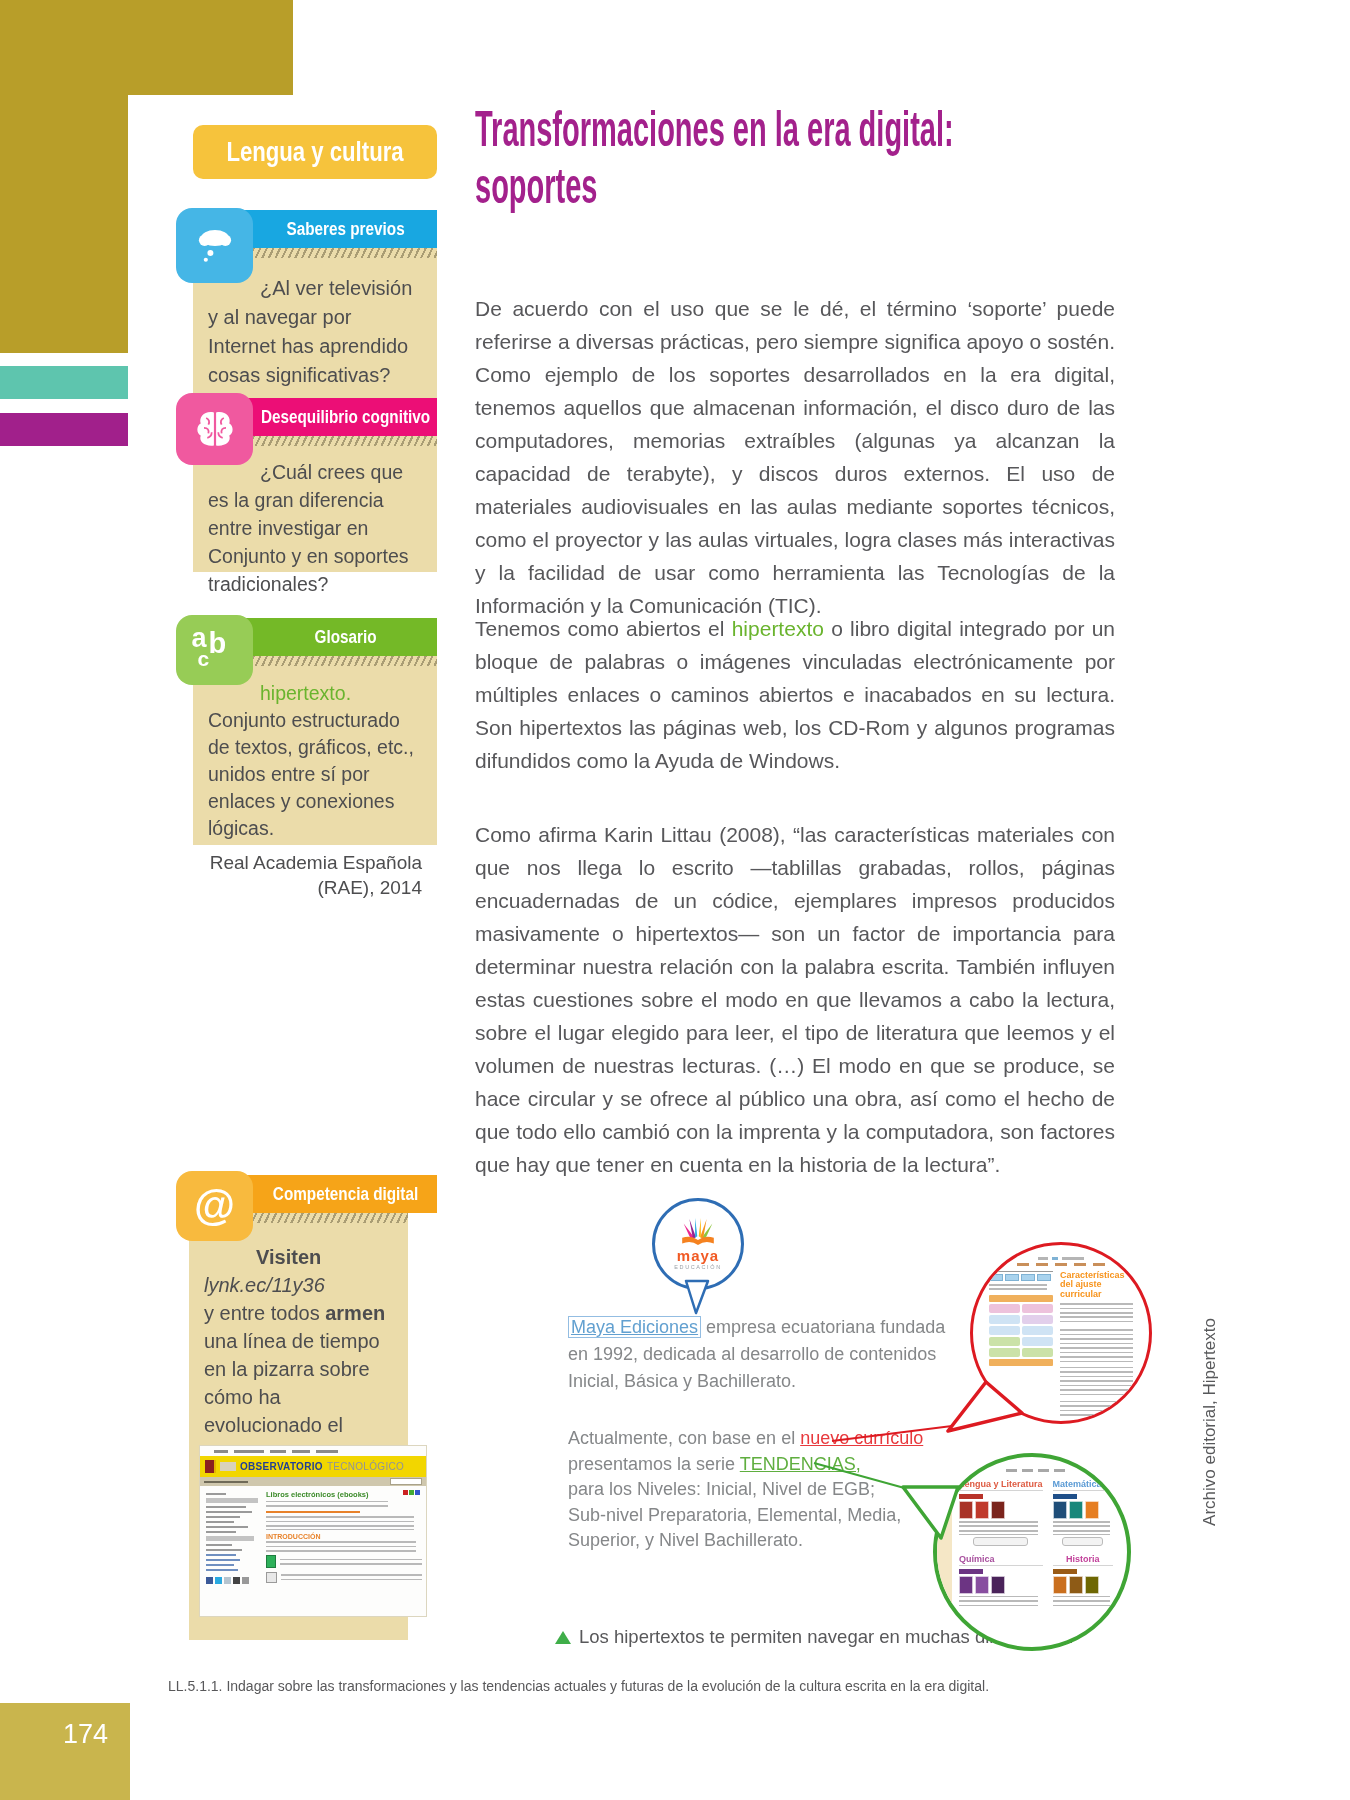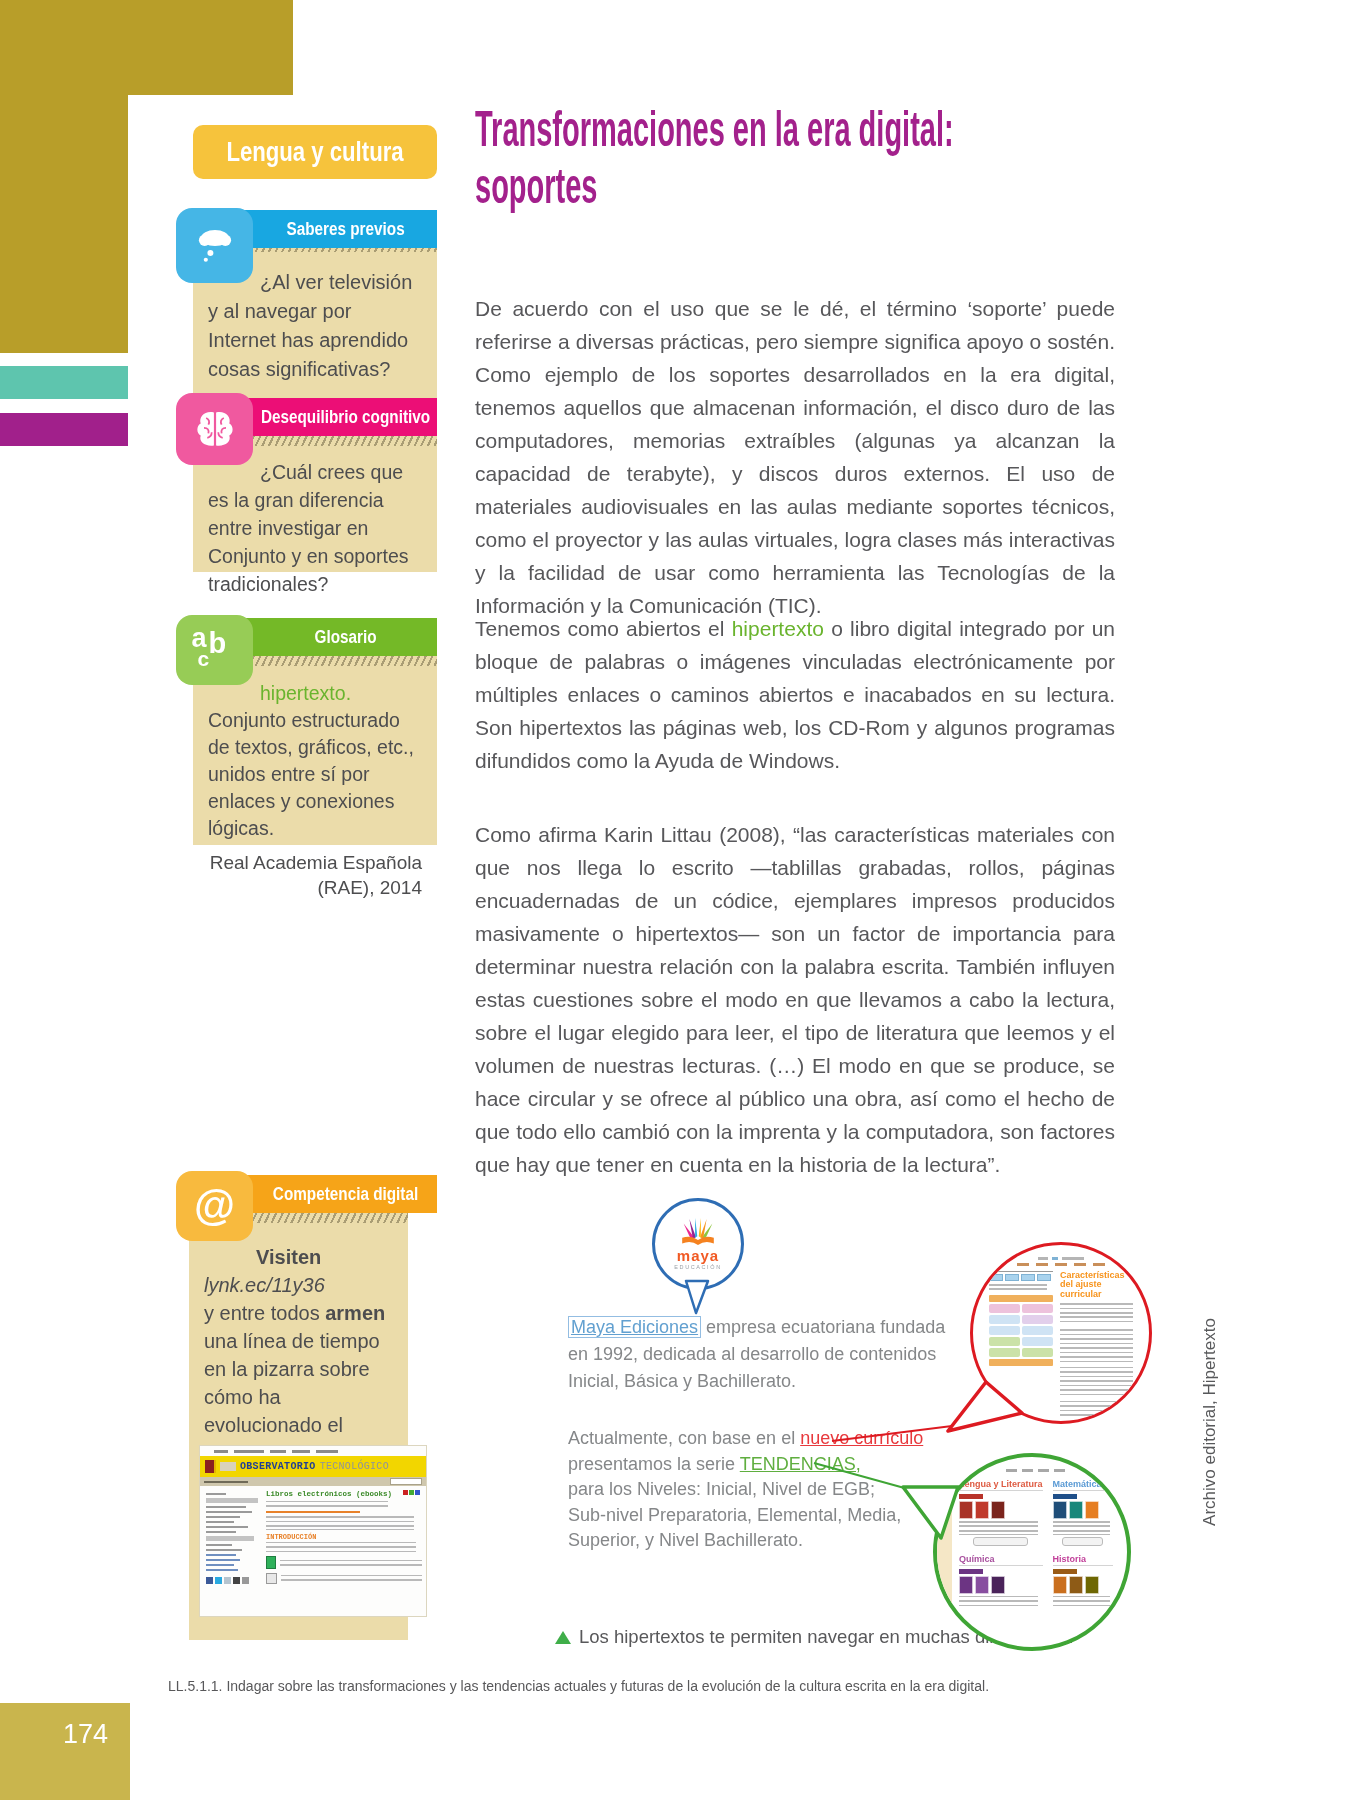--- a/index.html
+++ b/index.html
@@ -155,7 +155,7 @@
         <circle cx="12" cy="32" r="1.8" fill="#fff"></circle>
     </svg>
   </div>
-  <div class="abs side-panel" style="left:193px;top:242px;width:244px;height:257px;">
+  <div class="abs side-panel" style="left:193px;top:248px;width:244px;height:257px;">
     <div class="hatch"></div>
     <div class="panel-text" style="padding-top:16px;">¿Al ver televisión y al navegar por Internet has aprendido cosas significativas?</div>
   </div>

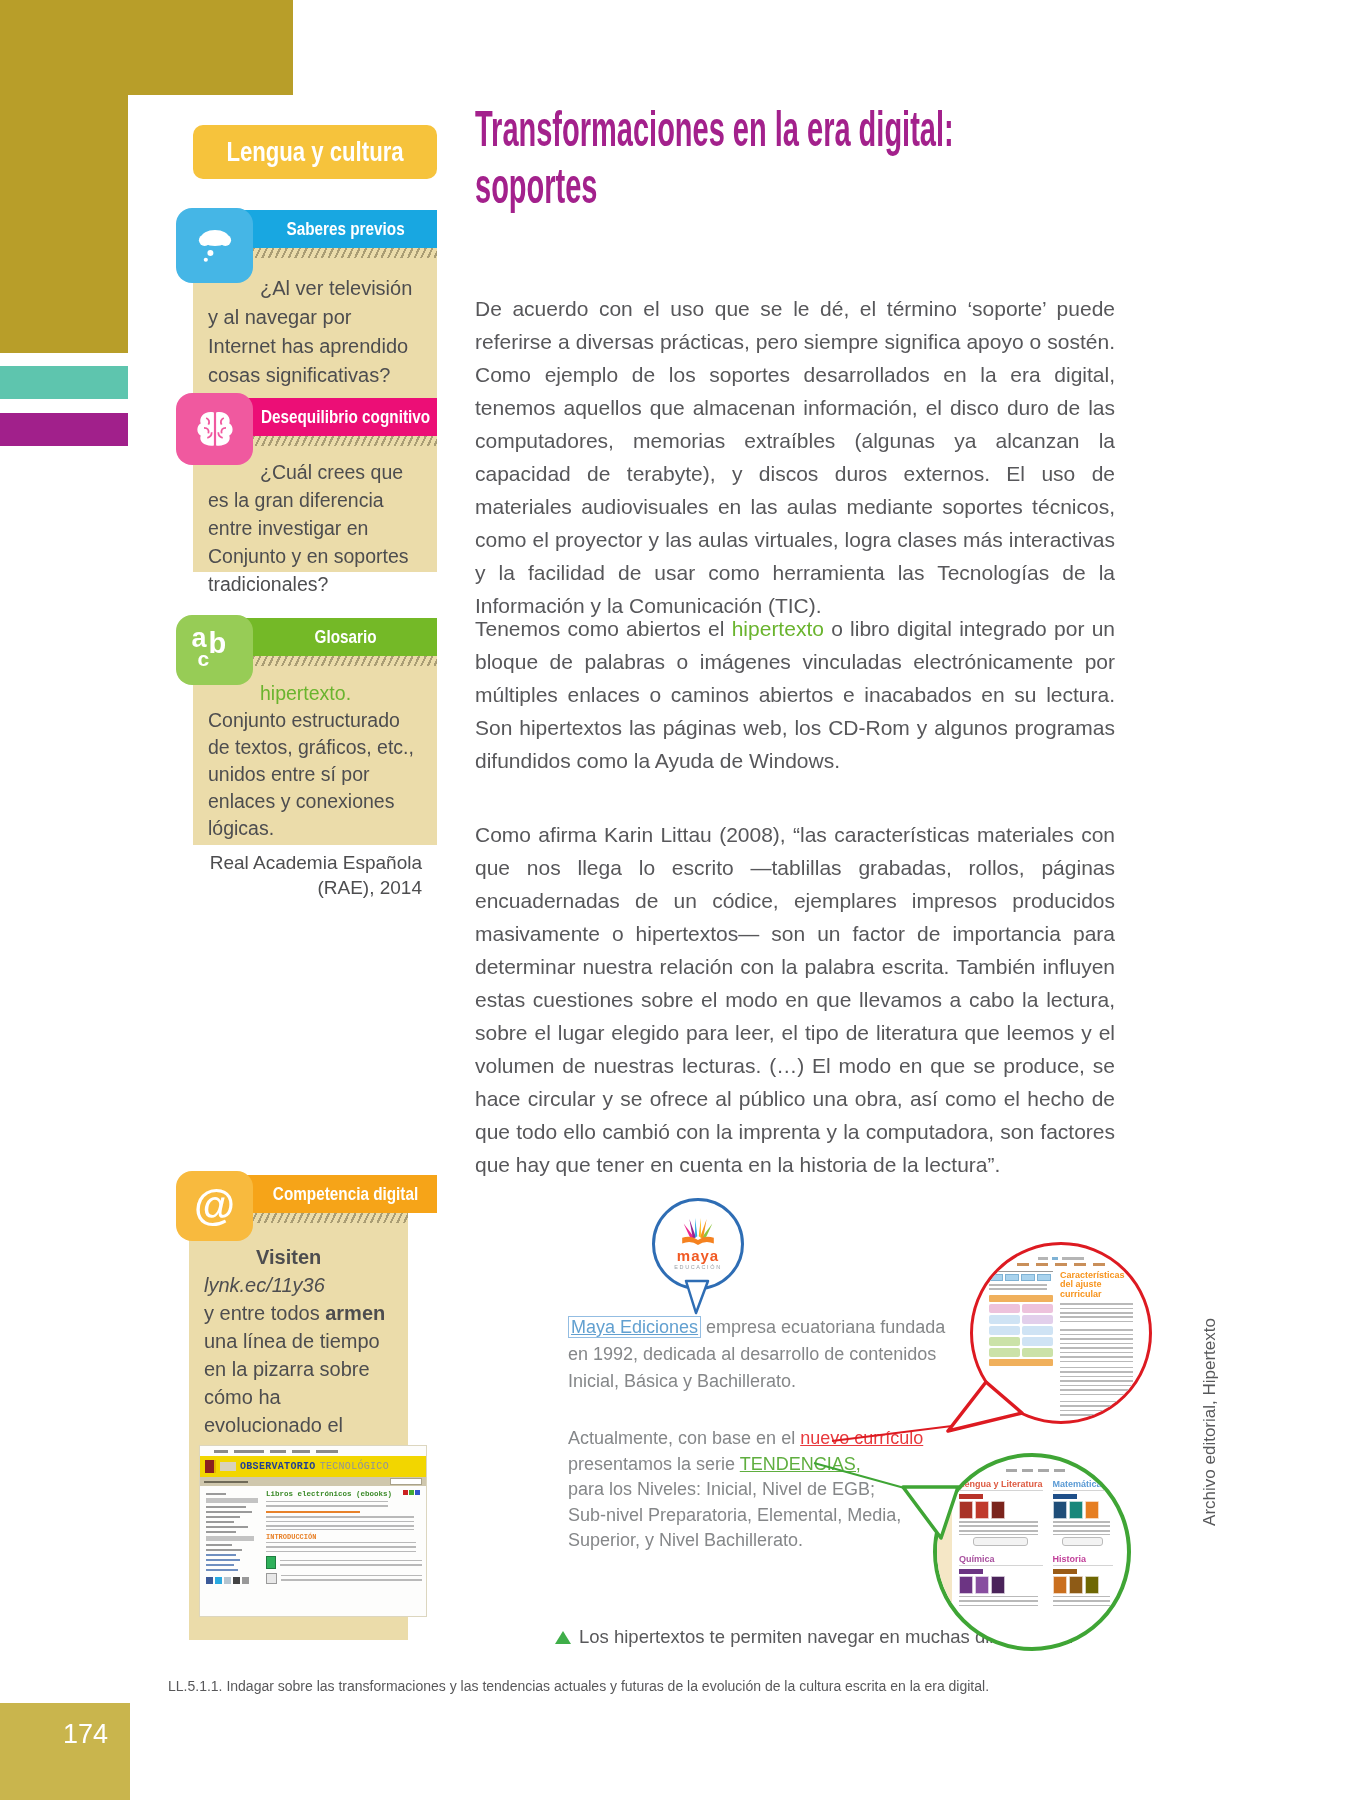--- a/index.html
+++ b/index.html
@@ -41,7 +41,7 @@
 
   
   .obs{left:10px;top:232px;width:226px;height:170px;background:#fdfdfc;border:1px solid #dcd6bf;
-       position:absolute;z-index:6;overflow:hidden;font-family:Liberation Mono, monospace;}
+       position:absolute;z-index:6;overflow:hidden;font-family:Liberation Sans, sans-serif;}
   .obs-nav{margin:4px 8px 3px 14px;display:flex;gap:6px;}
   .obs-nav i{display:block;height:3px;background:#8a8a8a;}
   .obs-band{height:21px;background:#f2d600;display:flex;align-items:center;gap:4px;padding:0 5px;}

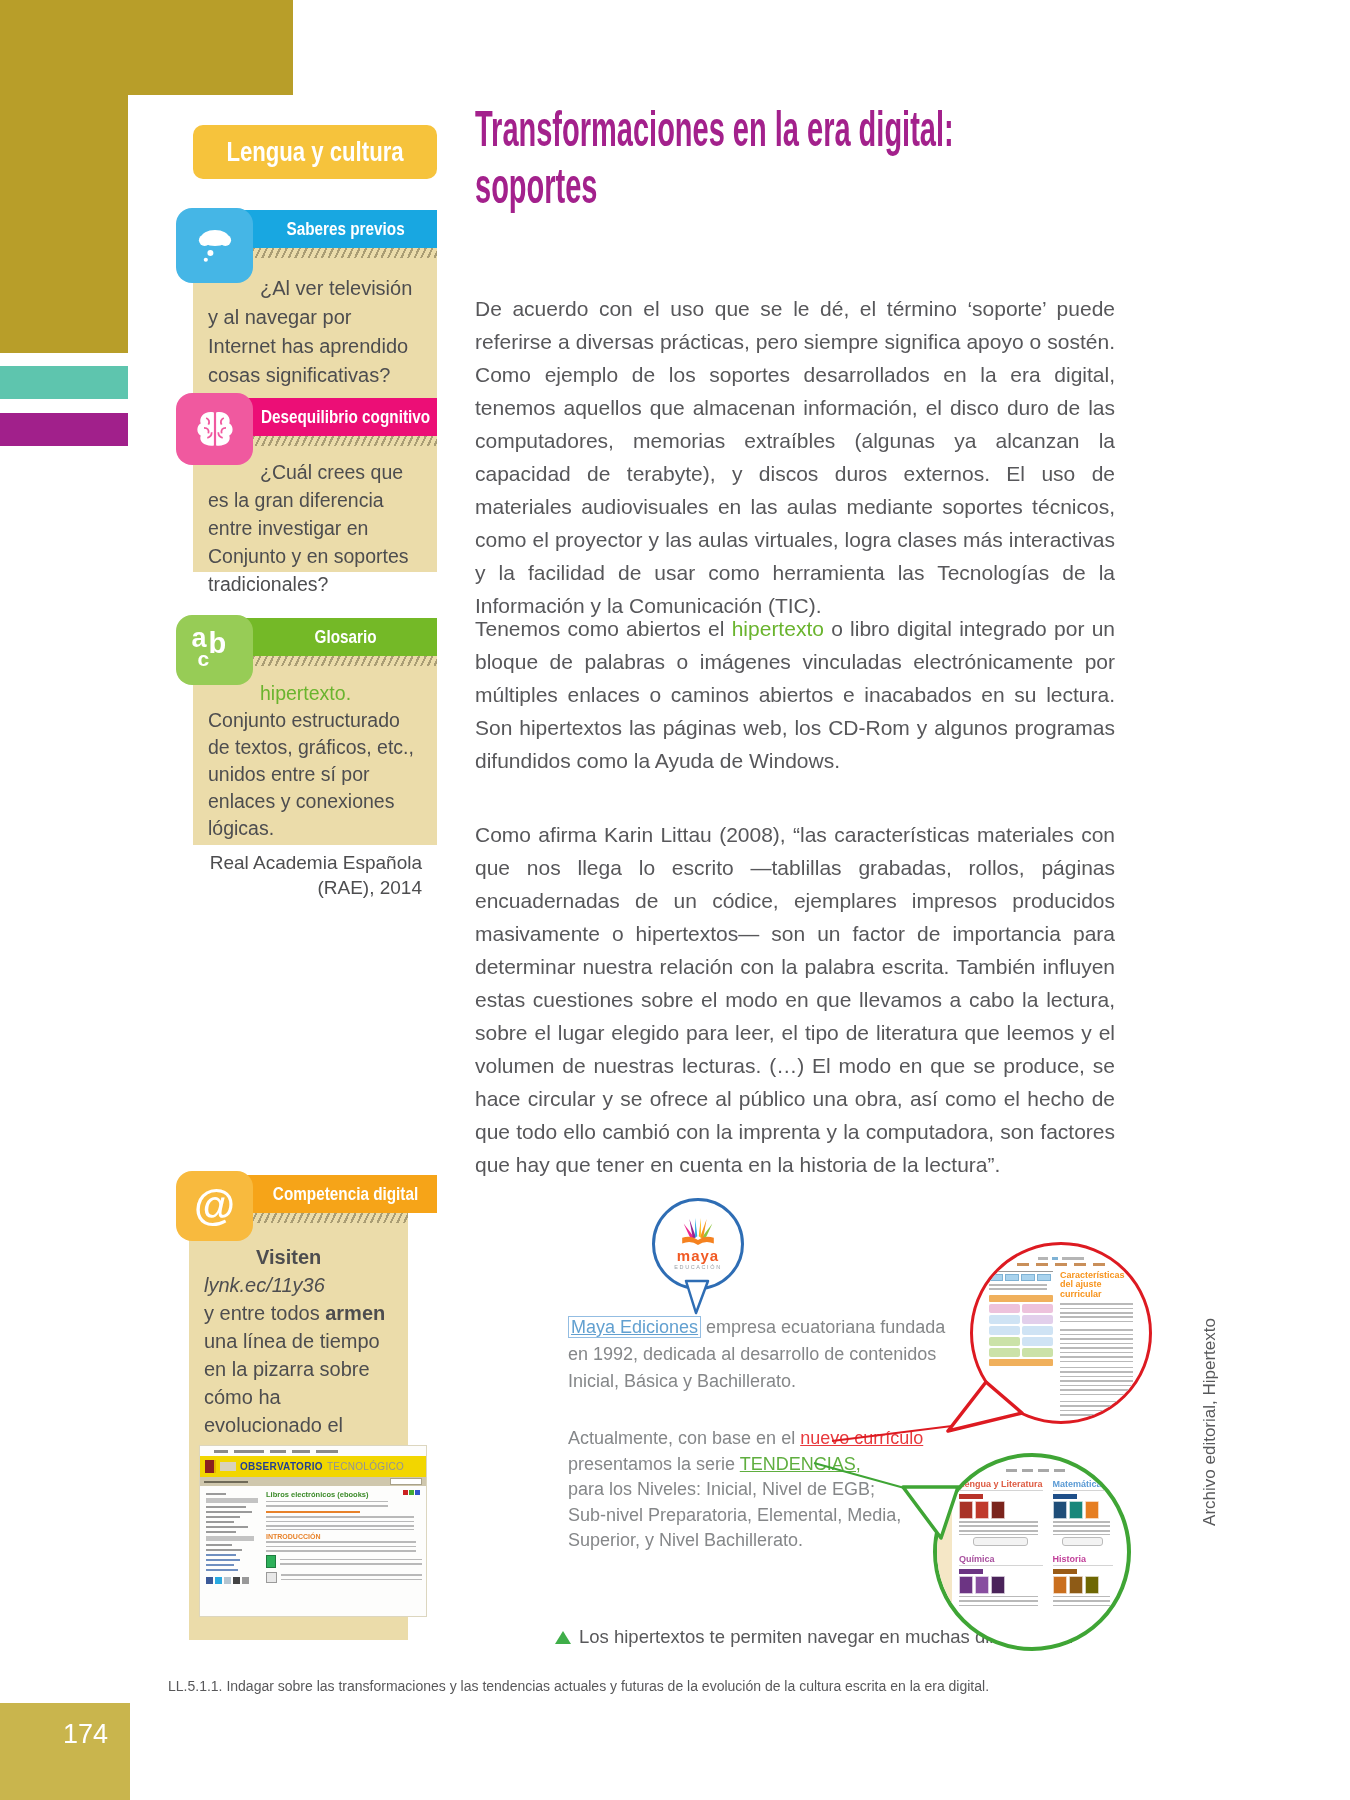--- a/index.html
+++ b/index.html
@@ -407,7 +407,7 @@
           <div class="tx" style="height:10px;width:95%;"></div>
         </div>
         <div>
-          <div class="gt-h" style="color:#c2419a;">Historia</div>
+          <div class="gt-h" style="color:#c2419a;text-align:center;">Historia</div>
           <div class="gt-label" style="background:#9a5b16;"></div>
           <div class="covers">
               <i style="background:#ca6f1e;"></i>

